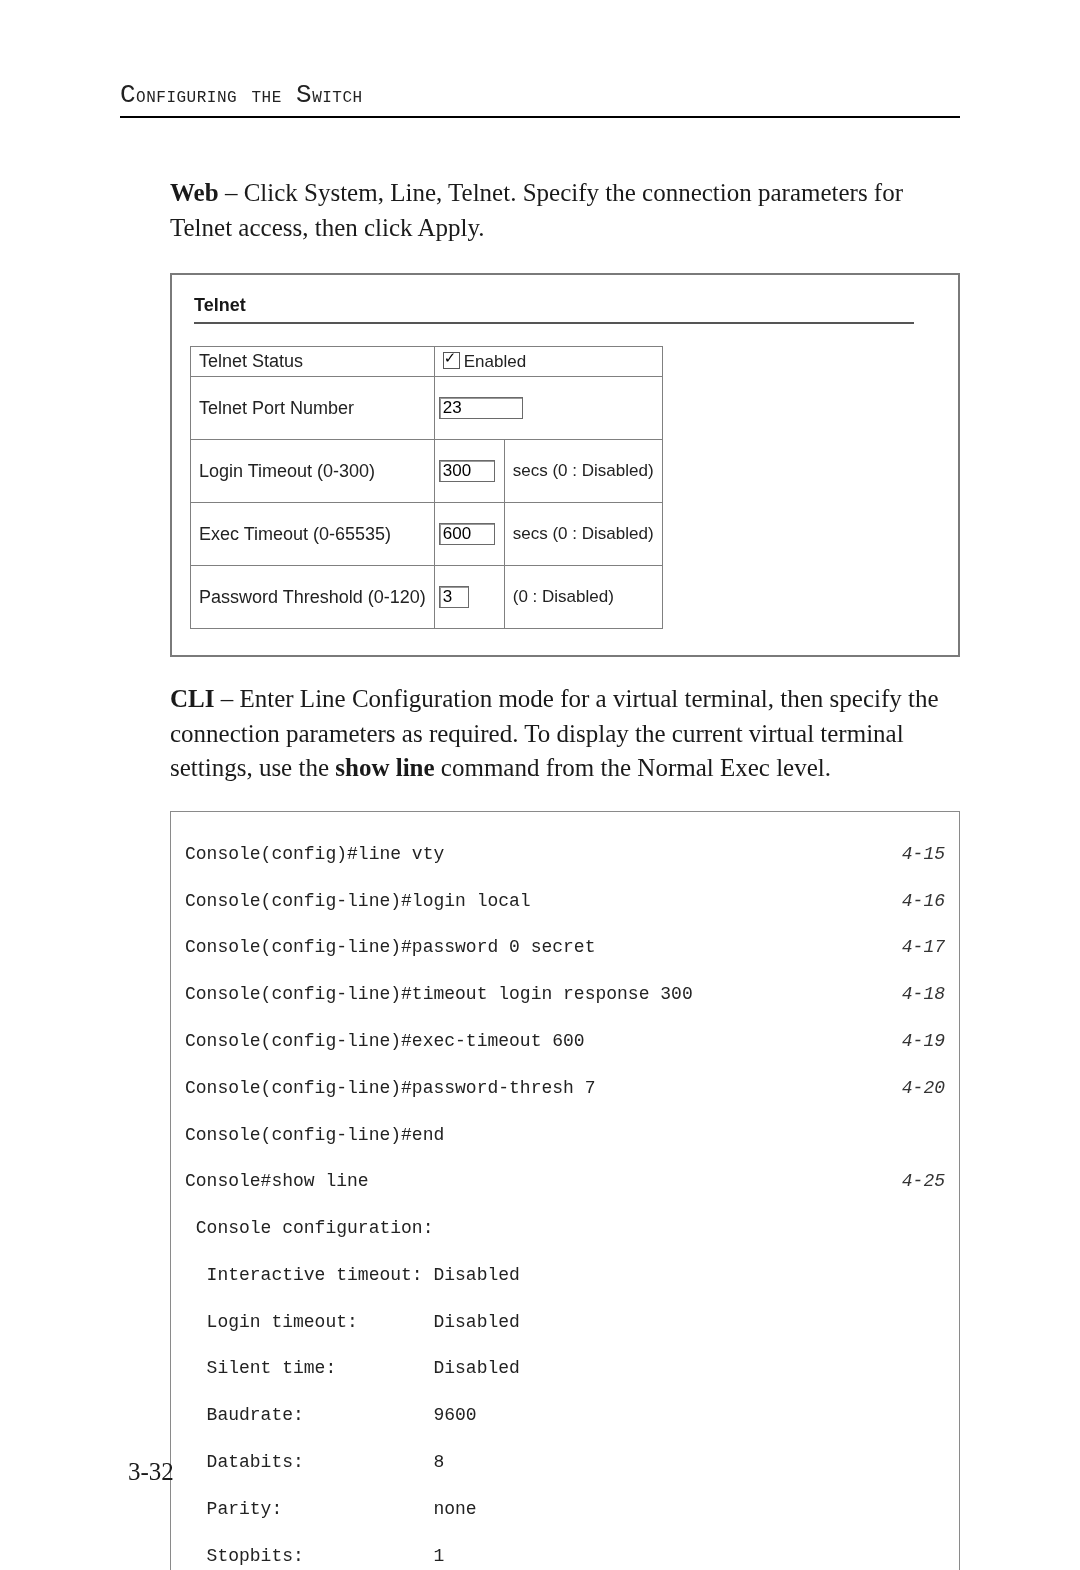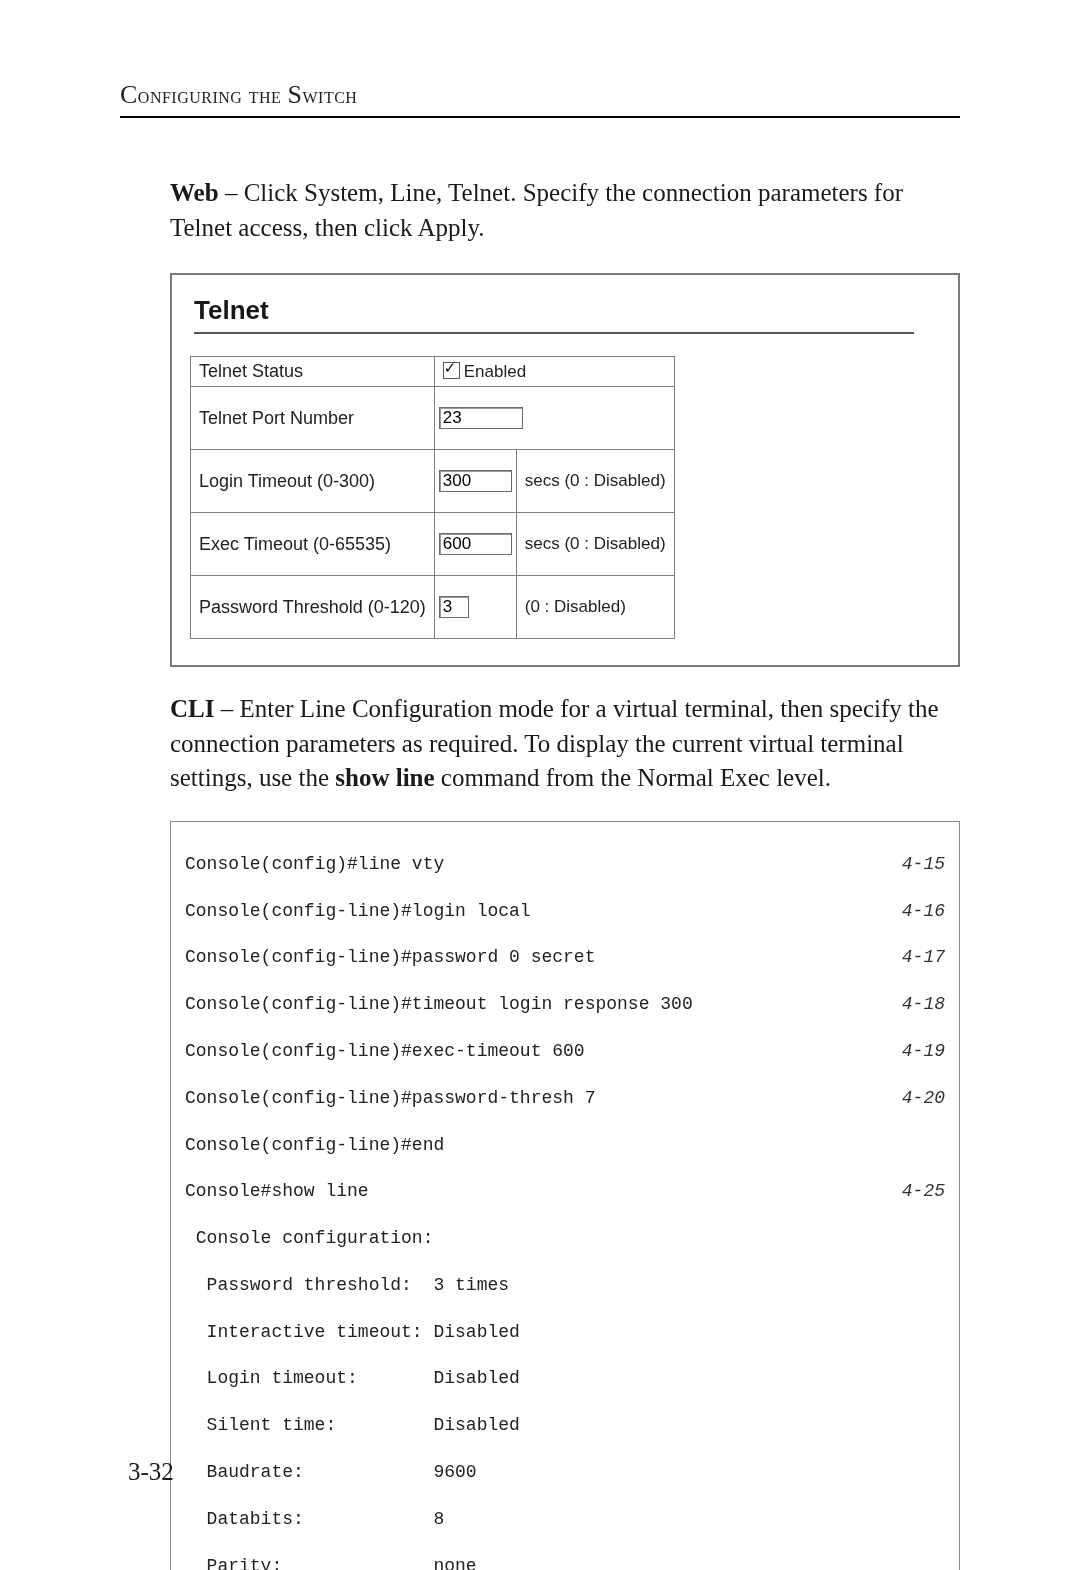--- a/index.html
+++ b/index.html
@@ -18,7 +18,7 @@
   }
   .running-head {
     font-variant: small-caps;
-    font-family: Liberation Serif, serif;
+    font-family: Liberation Mono, monospace;
     font-size: 23px;
     letter-spacing: 0.5px;
     color: #222;

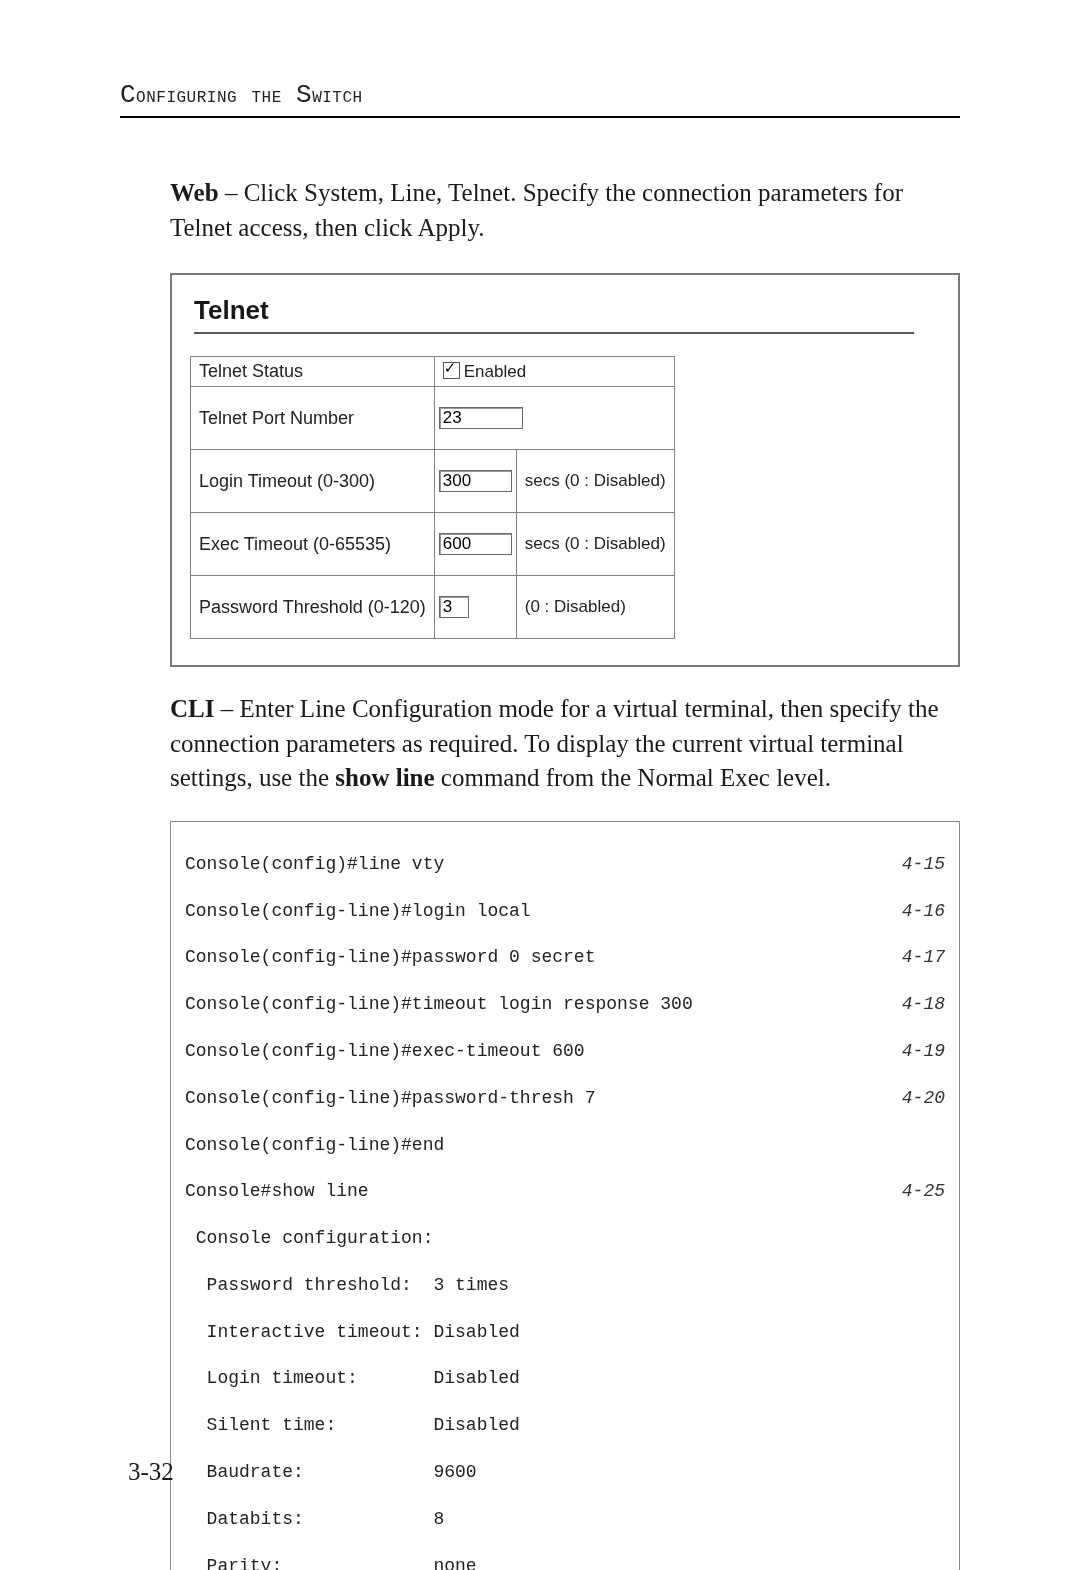--- a/index.html
+++ b/index.html
@@ -49,7 +49,7 @@
   .telnet-title {
     font-family: Arial, Helvetica, sans-serif;
     font-weight: 700;
-    font-size: 26px;
+    font-size: 18px;
     color: #171717;
     margin: 2px 0 6px 4px;
   }

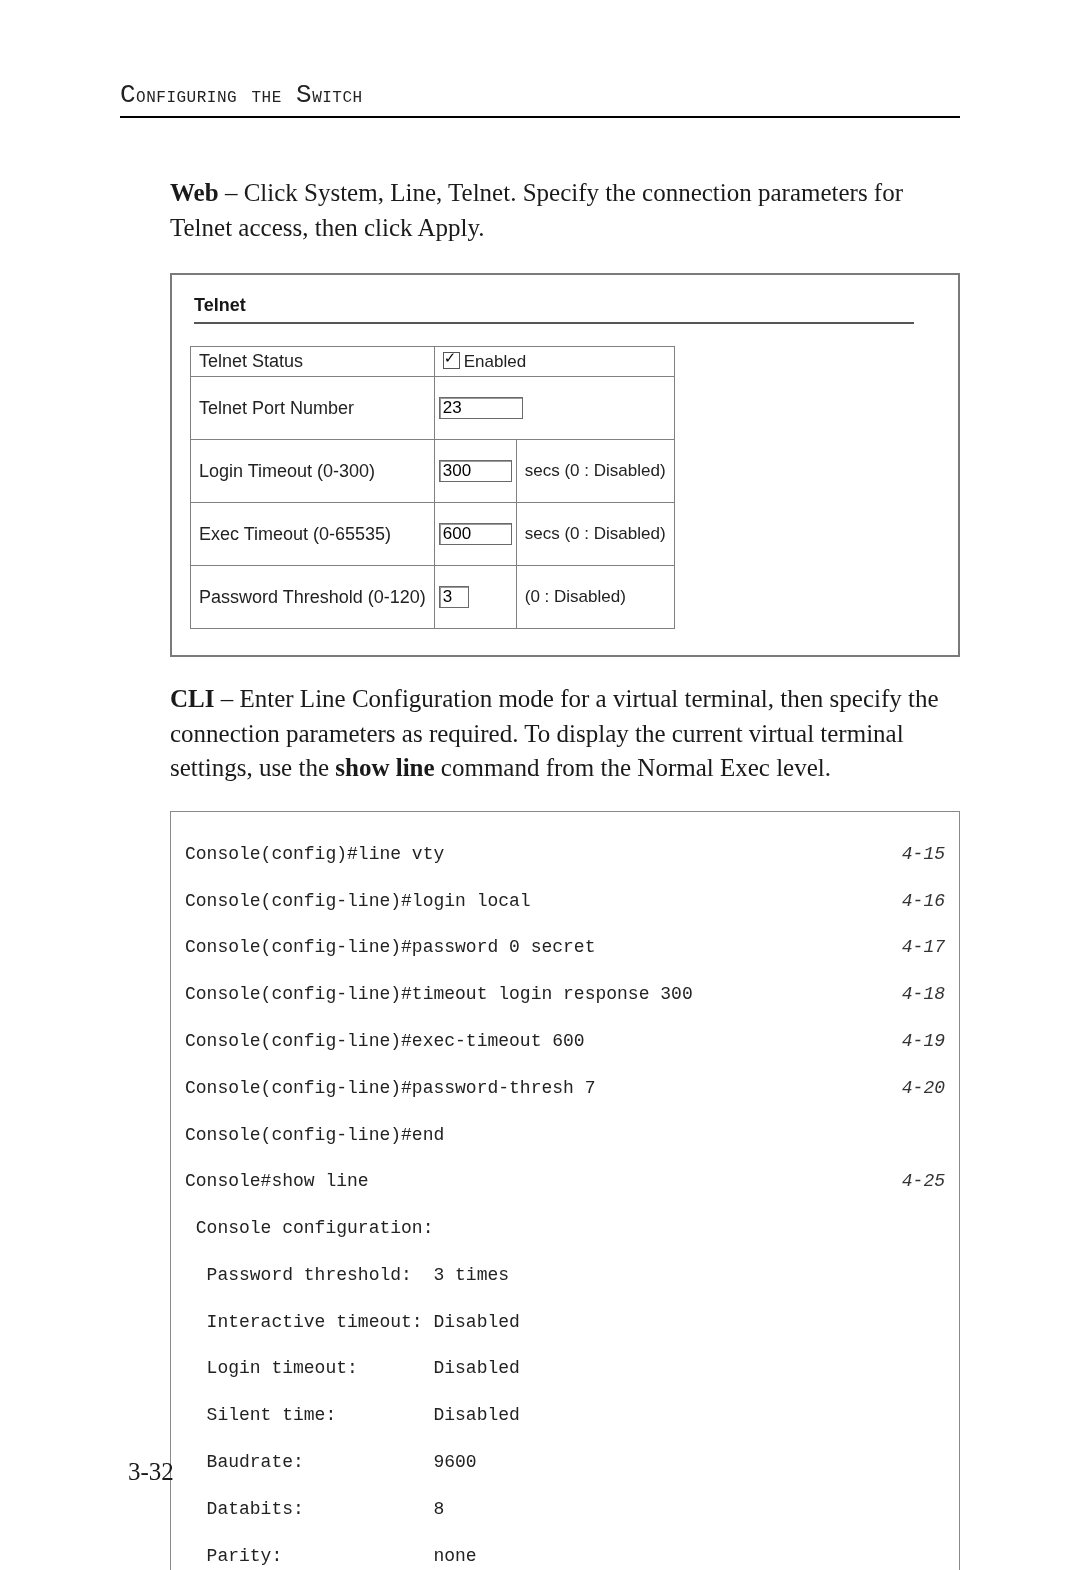--- a/index.html
+++ b/index.html
@@ -80,7 +80,7 @@
   .mini-input {
     font-family: Arial, Helvetica, sans-serif;
     font-size: 17px;
-    width: 73px;
+    width: 56px;
     height: 22px;
     border: 1px solid #6a6a6a;
     background: #fff;

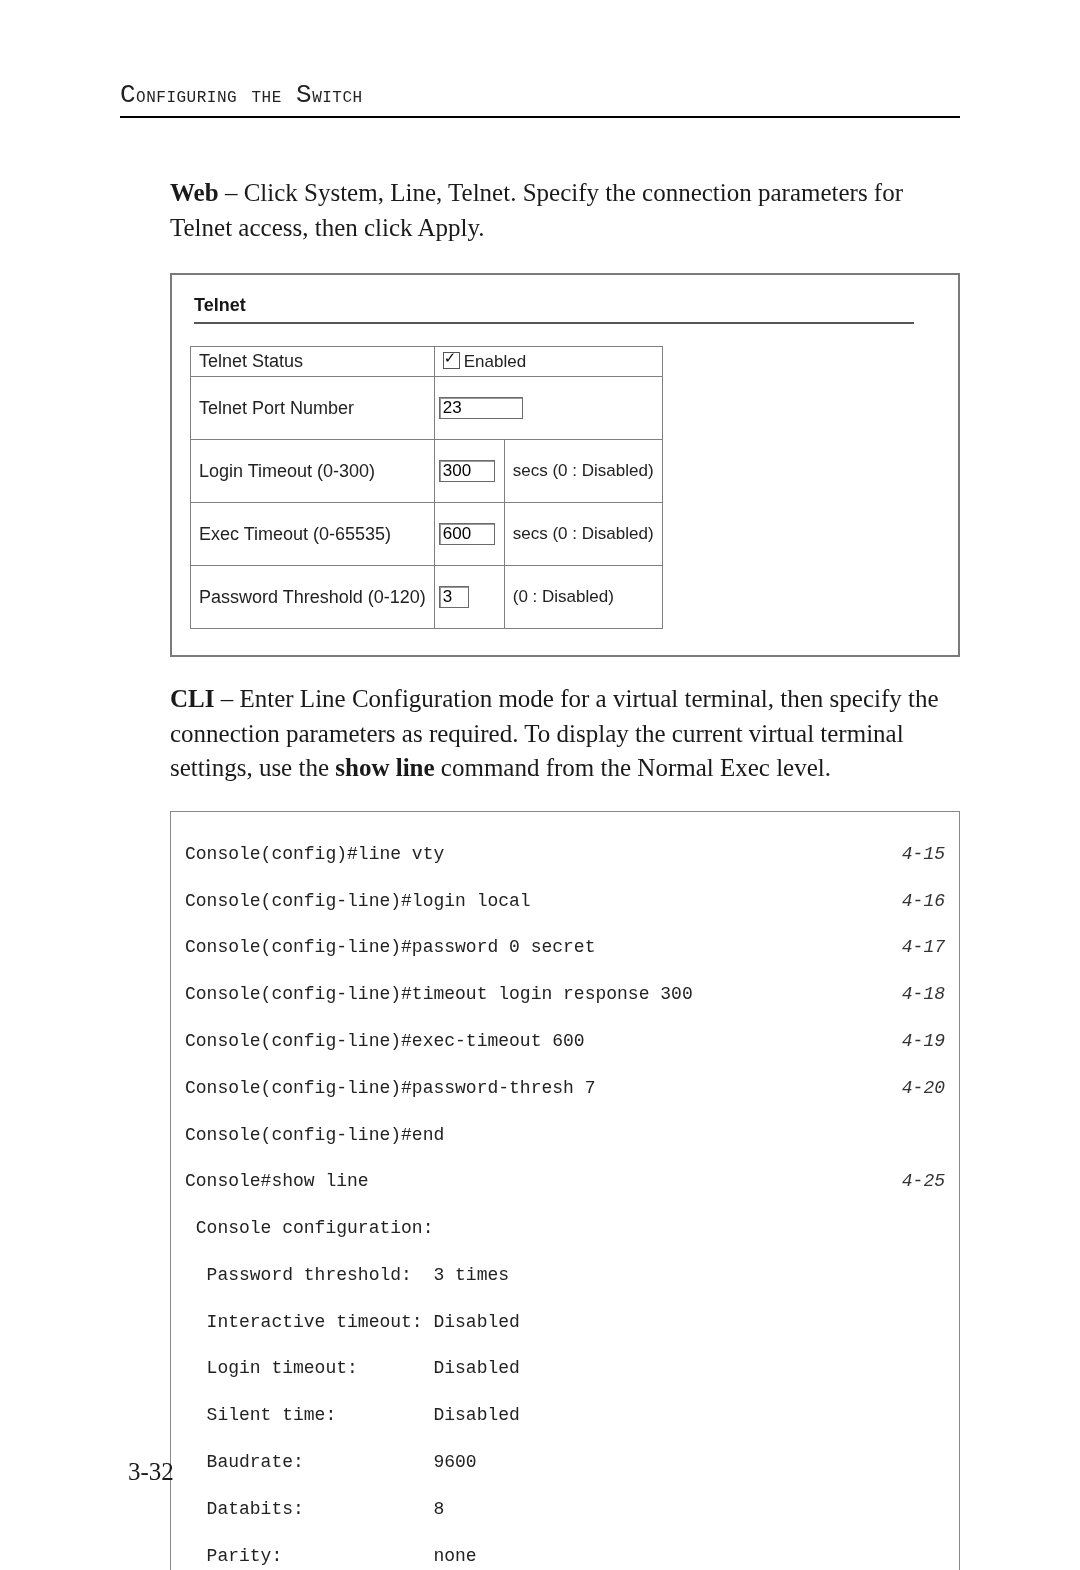--- a/index.html
+++ b/index.html
@@ -213,7 +213,6 @@
 <div class="cli-row"><span>Console(config-line)#end</span></div>
 <div class="cli-row"><span>Console#show line</span><span class="cli-ref">4-25</span></div>
 <div class="cli-row"><span> Console configuration:</span></div>
-<div class="cli-row"><span>  Password threshold:  3 times</span></div>
 <div class="cli-row"><span>  Interactive timeout: Disabled</span></div>
 <div class="cli-row"><span>  Login timeout:       Disabled</span></div>
 <div class="cli-row"><span>  Silent time:         Disabled</span></div>

